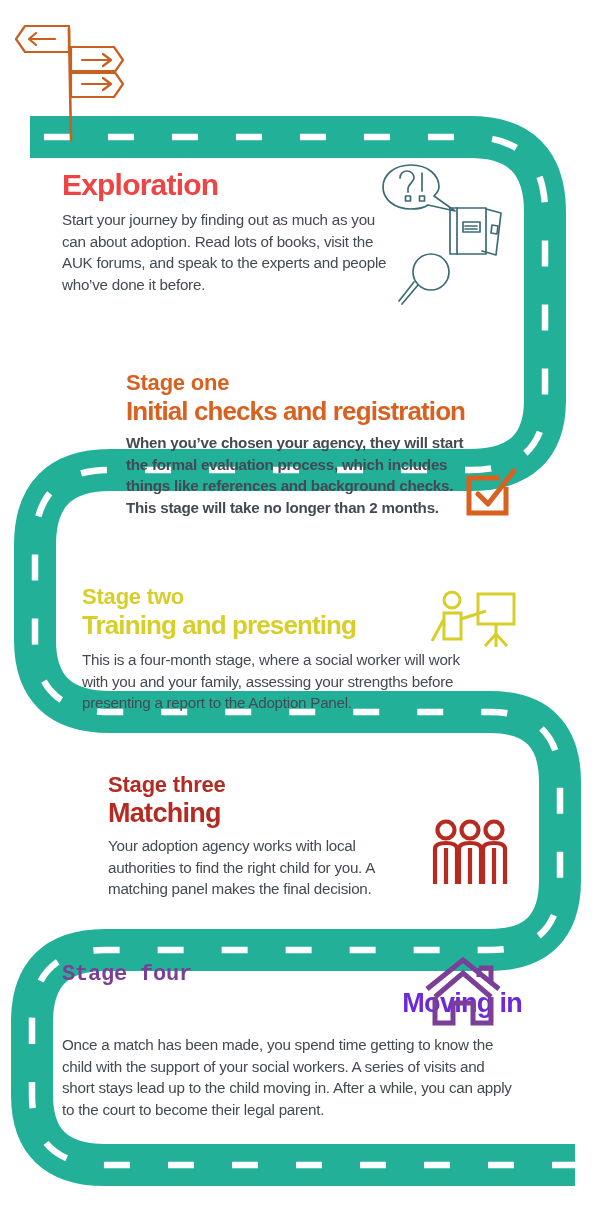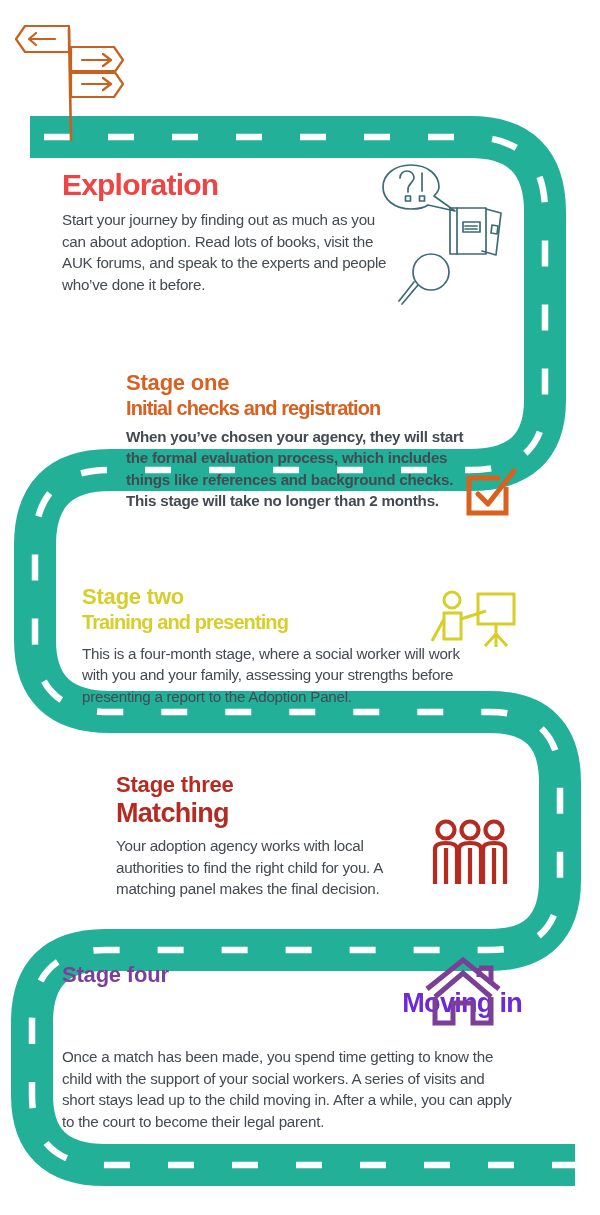--- a/index.html
+++ b/index.html
@@ -53,7 +53,7 @@
     line-height: 1.1;
   }
   .headline.big {
-    font-size: 20px;
+    font-size: 26px;
     letter-spacing: -0.9px;
   }
   .title-solo {

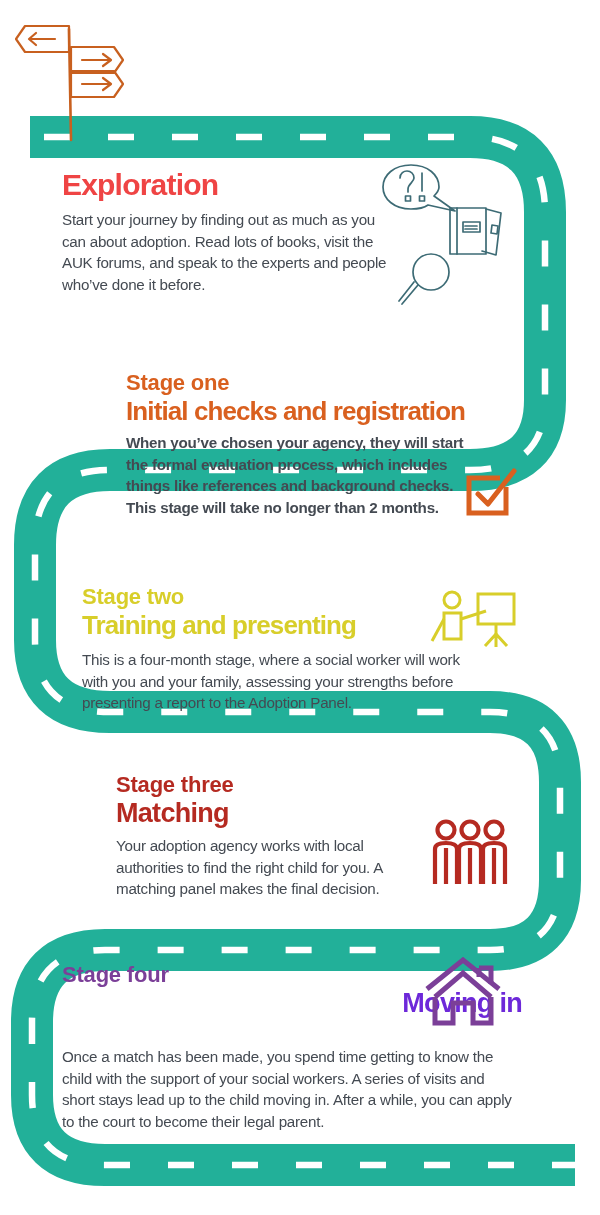--- a/index.html
+++ b/index.html
@@ -194,7 +194,7 @@
     </g>
   </svg>
 
-  <div class="stage" style="left:116px; top:772px; width:330px;">
+  <div class="stage" style="left:108px; top:772px; width:330px;">
     <div class="eyebrow" style="color:#b52a21;">Stage three</div>
     <div class="headline" style="color:#b52a21; font-size:27px;">Matching</div>
     <p class="body-text" style="width:312px;">Your adoption agency works with local authorities to find the right child for you. A matching panel makes the final decision.</p>

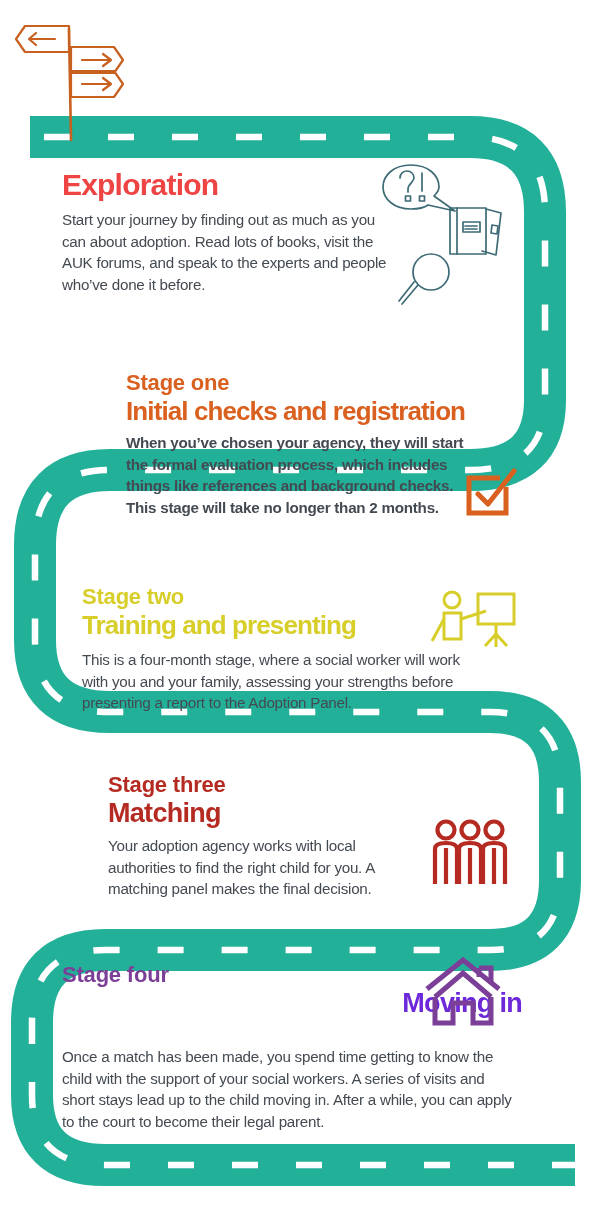--- a/index.html
+++ b/index.html
@@ -218,7 +218,7 @@
   </svg>
 
   <div class="stage" style="left:62px; top:962px; width:460px;">
-    <div class="eyebrow" style="color:#7b3f98;">Stage four</div>
+    <div class="eyebrow" style="color:#7b3f98;font-family:Liberation Mono, monospace;">Stage four</div>
     <div class="headline" style="color:#6d28d9; font-size:27px;text-align:right;">Moving in</div>
     <p class="body-text" style="width:458px; margin-top:28px;">Once a match has been made, you spend time getting to know the child with the support of your social workers. A series of visits and short stays lead up to the child moving in. After a while, you can apply to the court to become their legal parent.</p>
   </div>

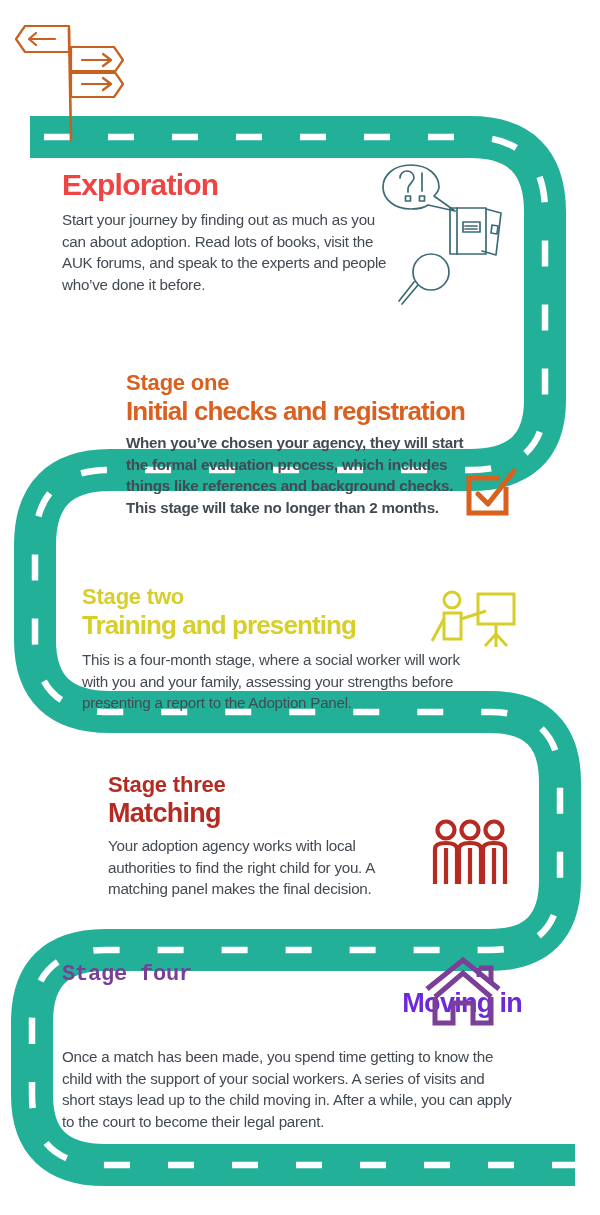--- a/index.html
+++ b/index.html
@@ -220,7 +220,7 @@
   <div class="stage" style="left:62px; top:962px; width:460px;">
     <div class="eyebrow" style="color:#7b3f98;font-family:Liberation Mono, monospace;">Stage four</div>
     <div class="headline" style="color:#6d28d9; font-size:27px;text-align:right;">Moving in</div>
-    <p class="body-text" style="width:458px; margin-top:28px;">Once a match has been made, you spend time getting to know the child with the support of your social workers. A series of visits and short stays lead up to the child moving in. After a while, you can apply to the court to become their legal parent.</p>
+    <p class="body-text" style="width:458px; margin-top:16px;">Once a match has been made, you spend time getting to know the child with the support of your social workers. A series of visits and short stays lead up to the child moving in. After a while, you can apply to the court to become their legal parent.</p>
   </div>
 
   <svg class="icon-abs" style="left:424px; top:957px;" width="78" height="72" viewBox="0 0 78 72" xmlns="http://www.w3.org/2000/svg">

